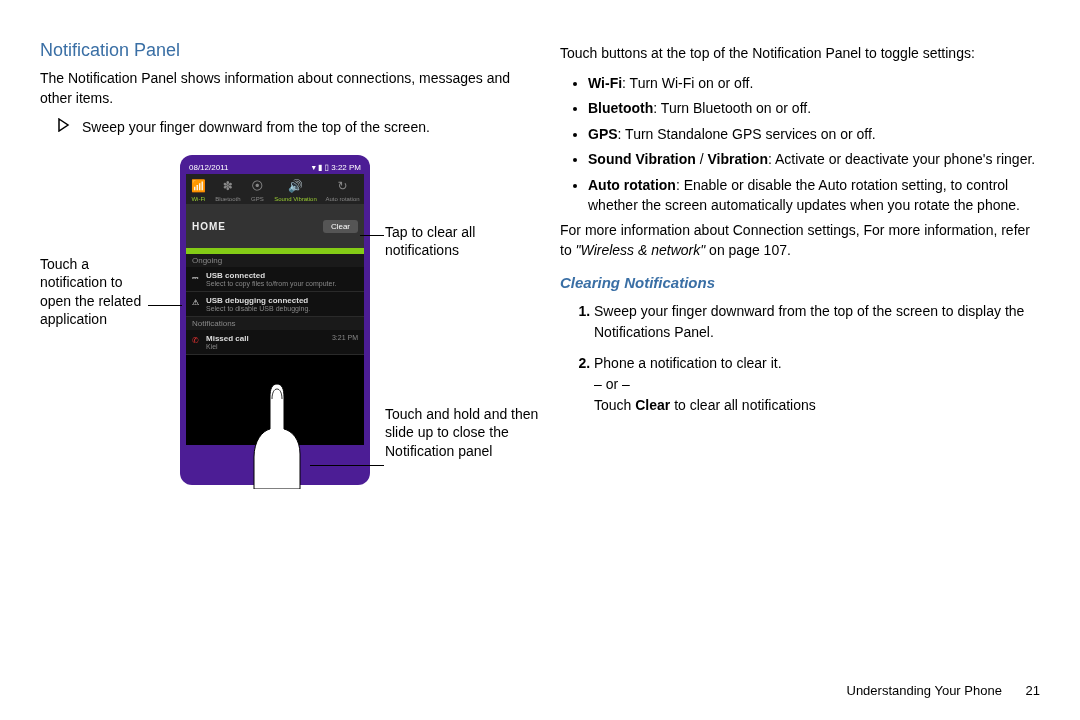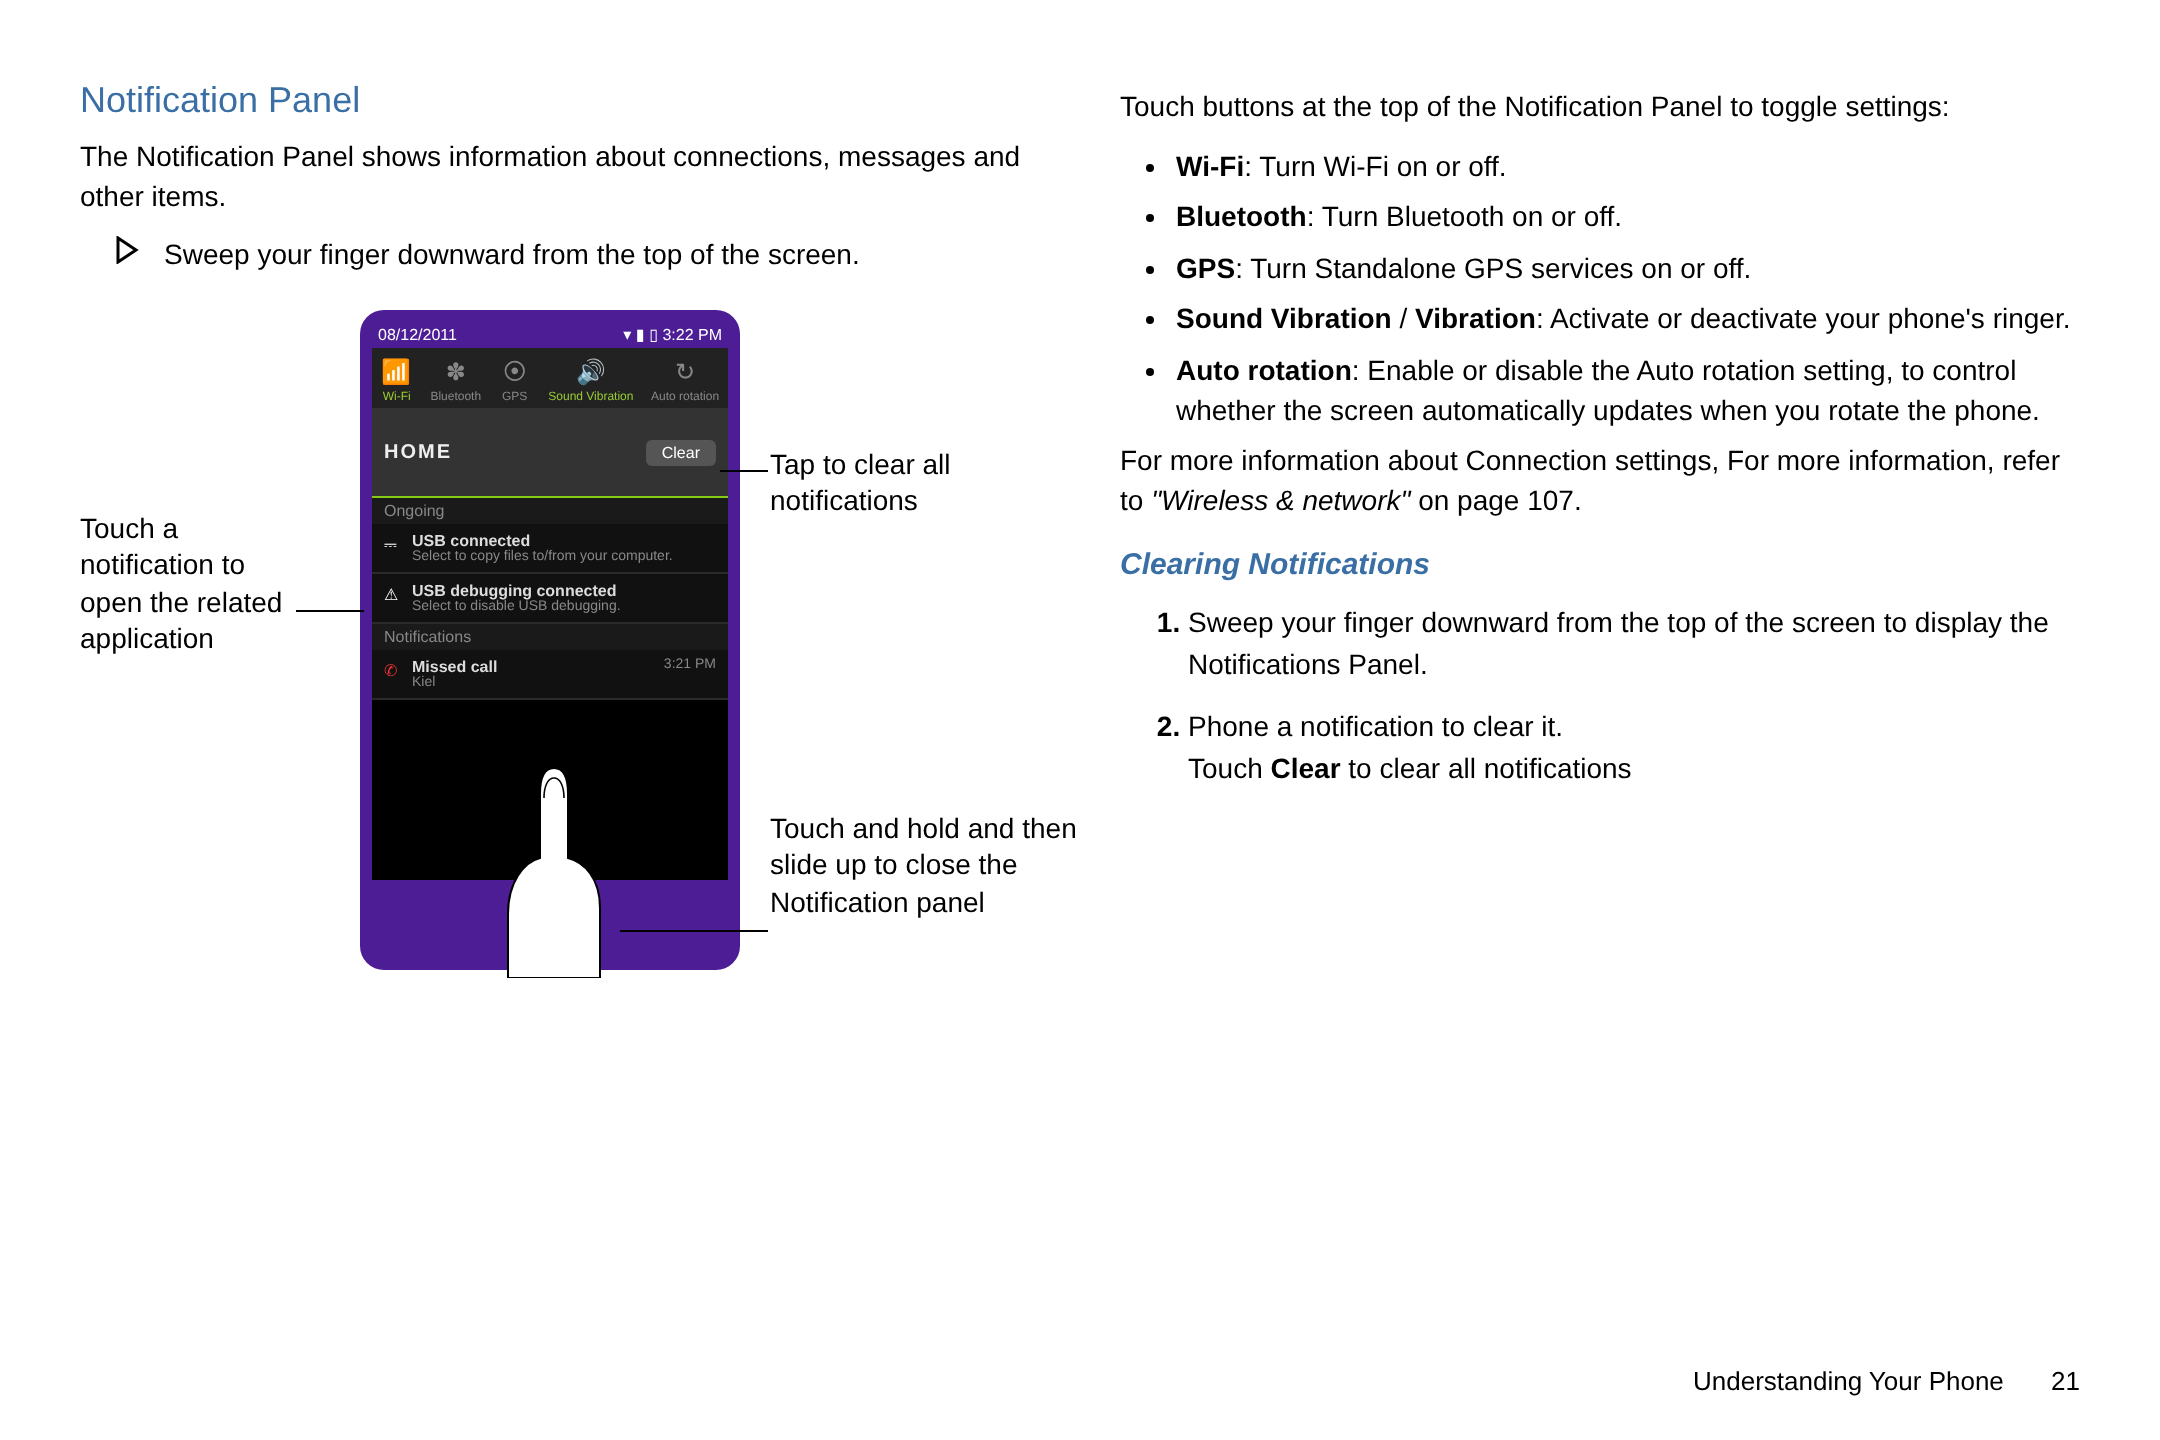--- a/index.html
+++ b/index.html
@@ -103,7 +103,7 @@
   .home-row {
     display:flex; justify-content:space-between; align-items:center;
     background:#333; padding:15px 6px;
-    border-bottom:1px solid #84cc16;
+    border-bottom:6px solid #84cc16;
   }
   .home-row .home-label { font-weight:bold; font-size:10px; color:#eee; letter-spacing:1px;}
   .clear-btn {

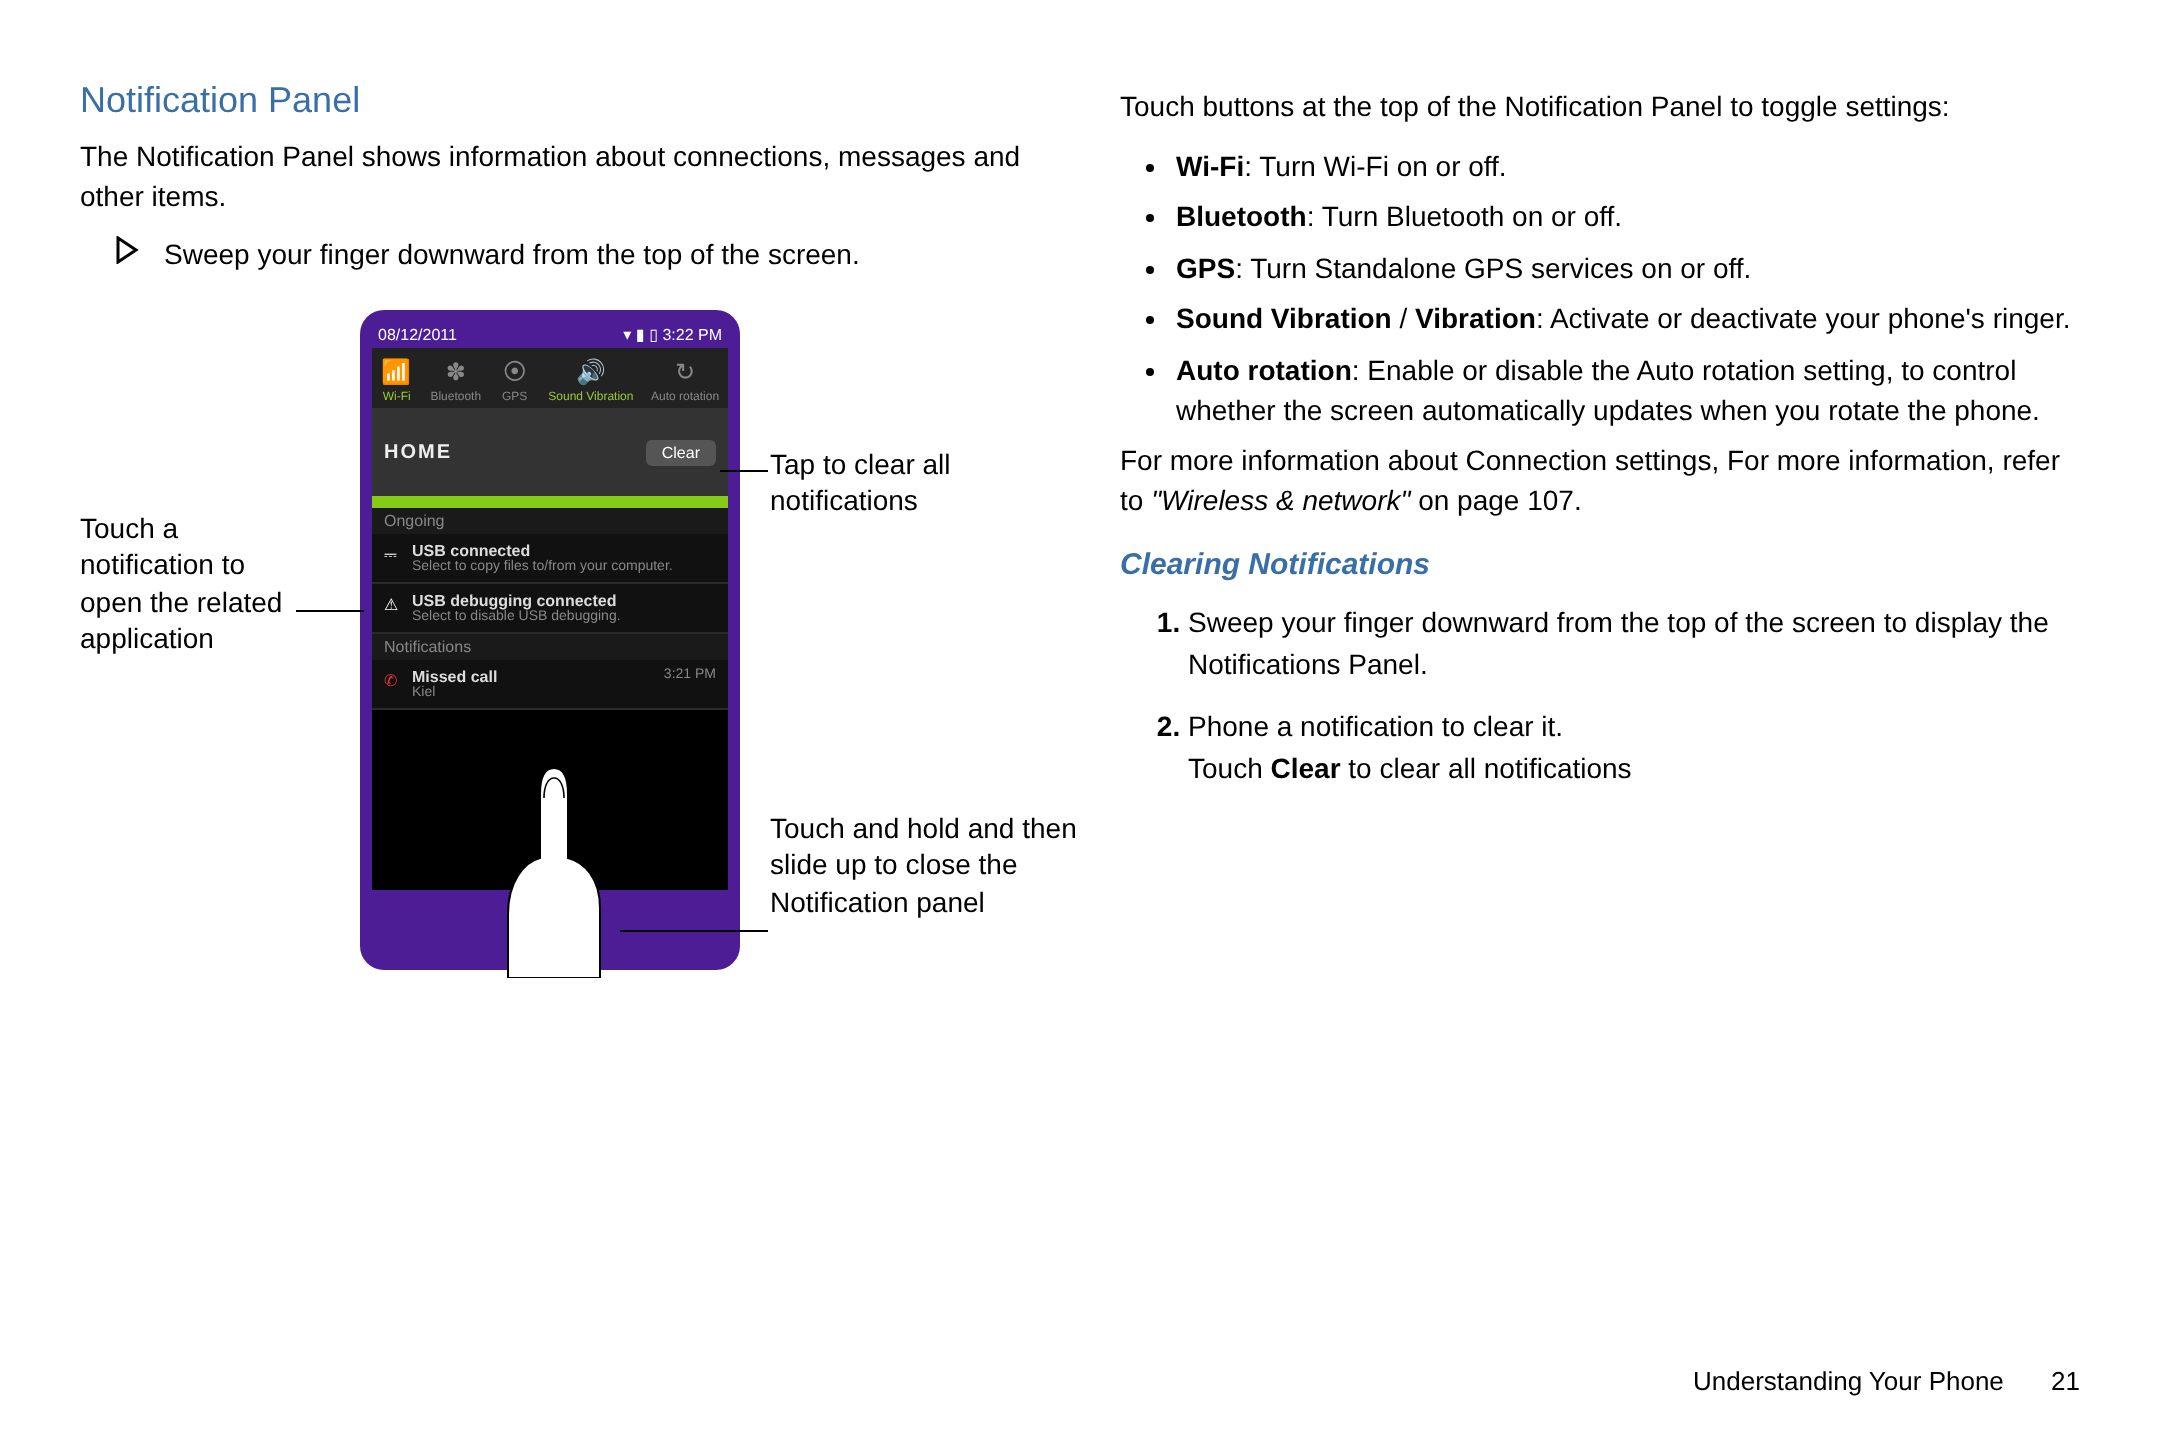--- a/index.html
+++ b/index.html
@@ -265,6 +265,7 @@
       <li>Sweep your finger downward from the top of the screen to display the Notifications Panel.</li>
       <li>
         <div>Phone a notification to clear it.</div>
+        <div>– or –</div>
         <div>
           <span>Touch </span><span class="bold">Clear</span><span> to clear all notifications</span>
         </div>

